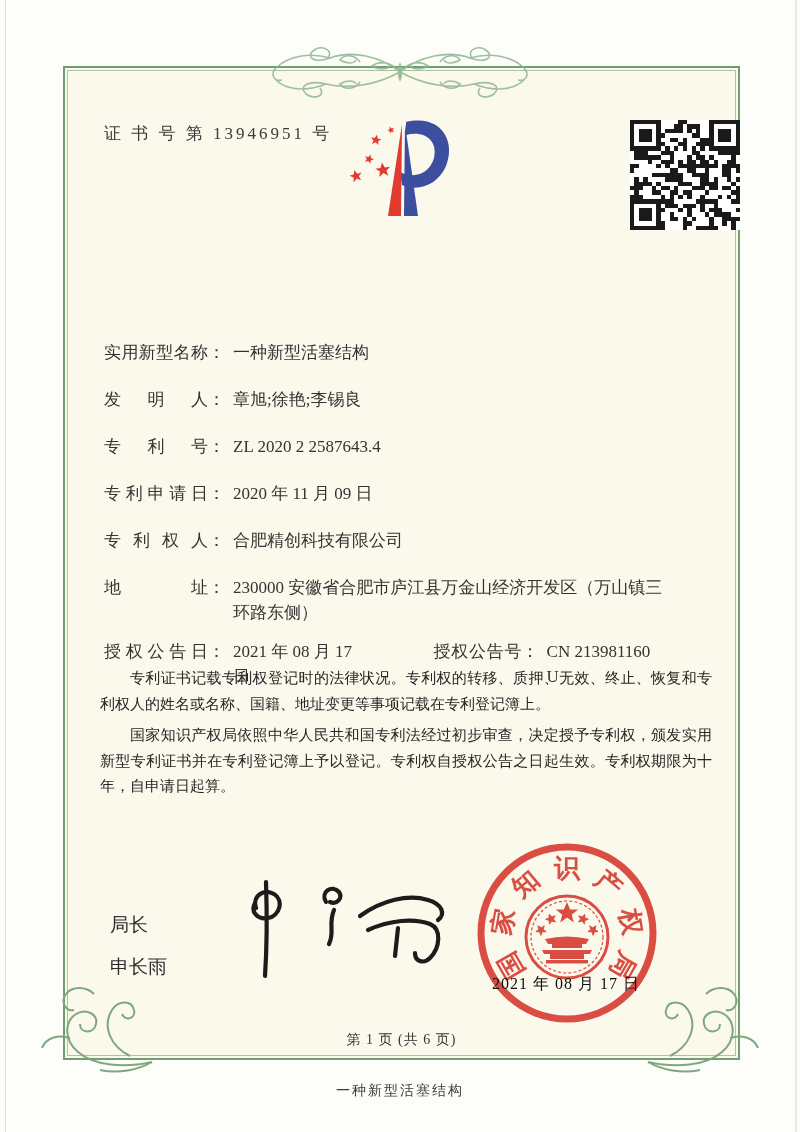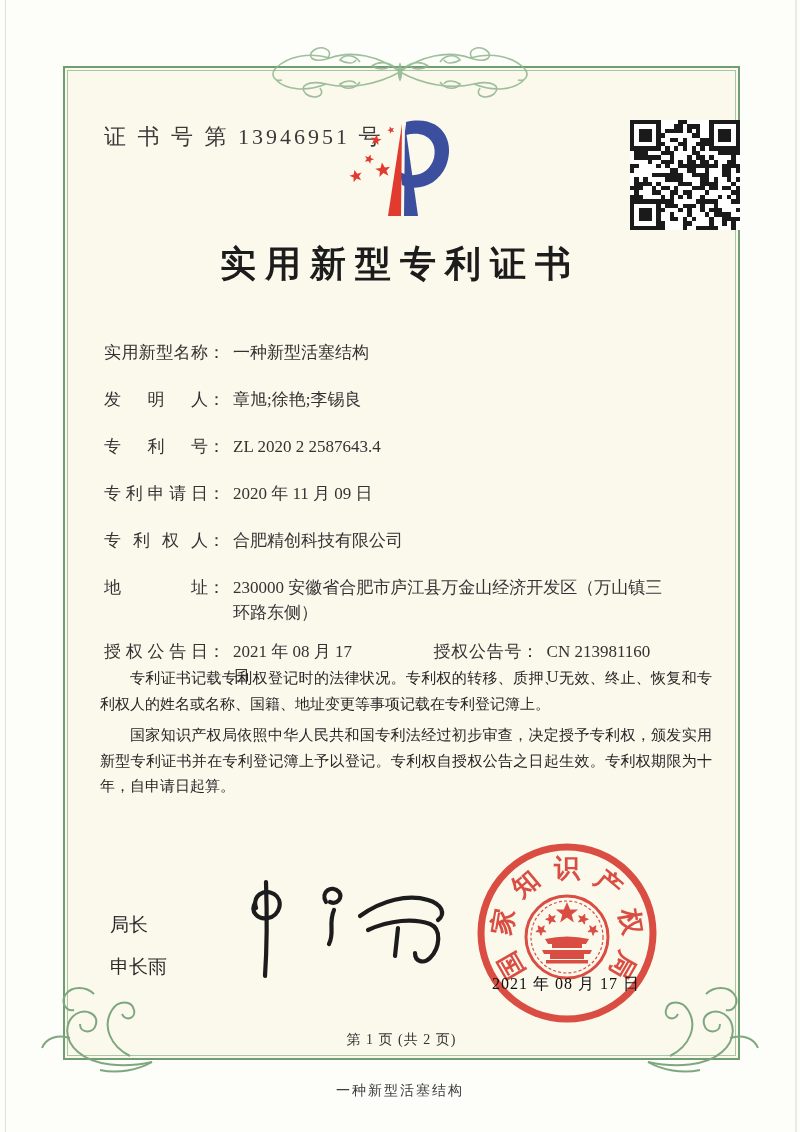--- a/index.html
+++ b/index.html
@@ -22,7 +22,7 @@
   }
   .cert-no{
     position:absolute; left:104px; top:122px;
-    font-size:22px; letter-spacing:3px; color:#3a3a3a;
+    font-size:17px; letter-spacing:3px; color:#3a3a3a;
   }
   .logo{position:absolute; left:336px; top:112px; width:128px; height:112px;}
   .qr{position:absolute; left:630px; top:120px; width:110px; height:110px; background:#ffffff;}

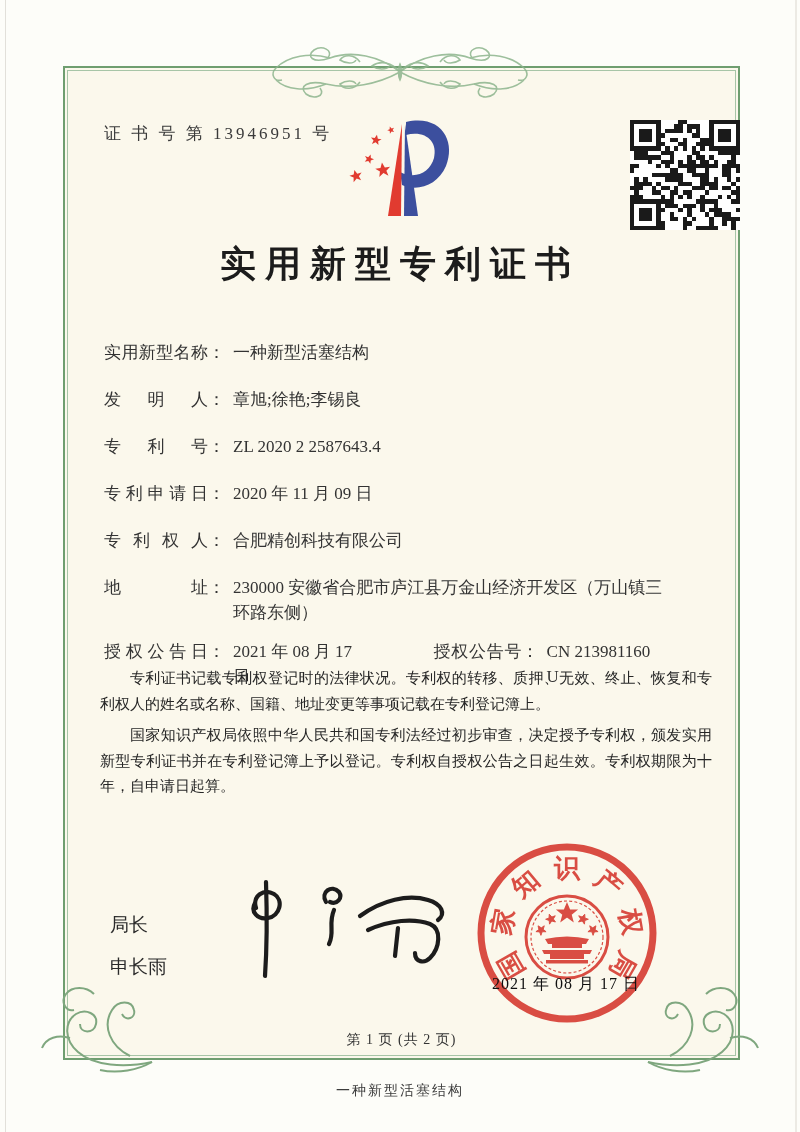--- a/index.html
+++ b/index.html
@@ -464,7 +464,6 @@
       </g>
     </svg>
 
-  <div class="title">实用新型专利证书</div>
 
   <div class="fields">
     <div class="field-row">

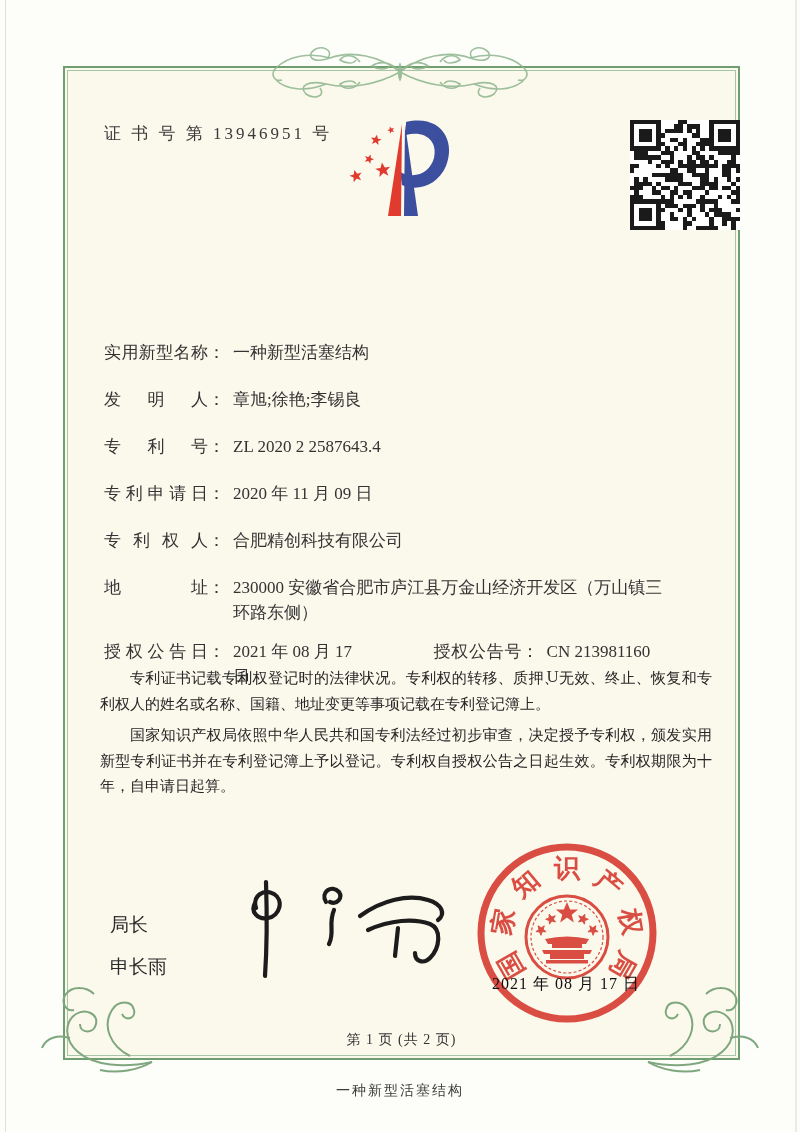--- a/index.html
+++ b/index.html
@@ -569,7 +569,7 @@
 
   <div class="seal-date">2021 年 08 月 17 日</div>
 
-  <div class="footer-page">第 1 页 (共 2 页)</div>
+  <div class="footer-page">第 1 页 (共 6 页)</div>
   <div class="back-note">一种新型活塞结构</div>
 </div>
 

